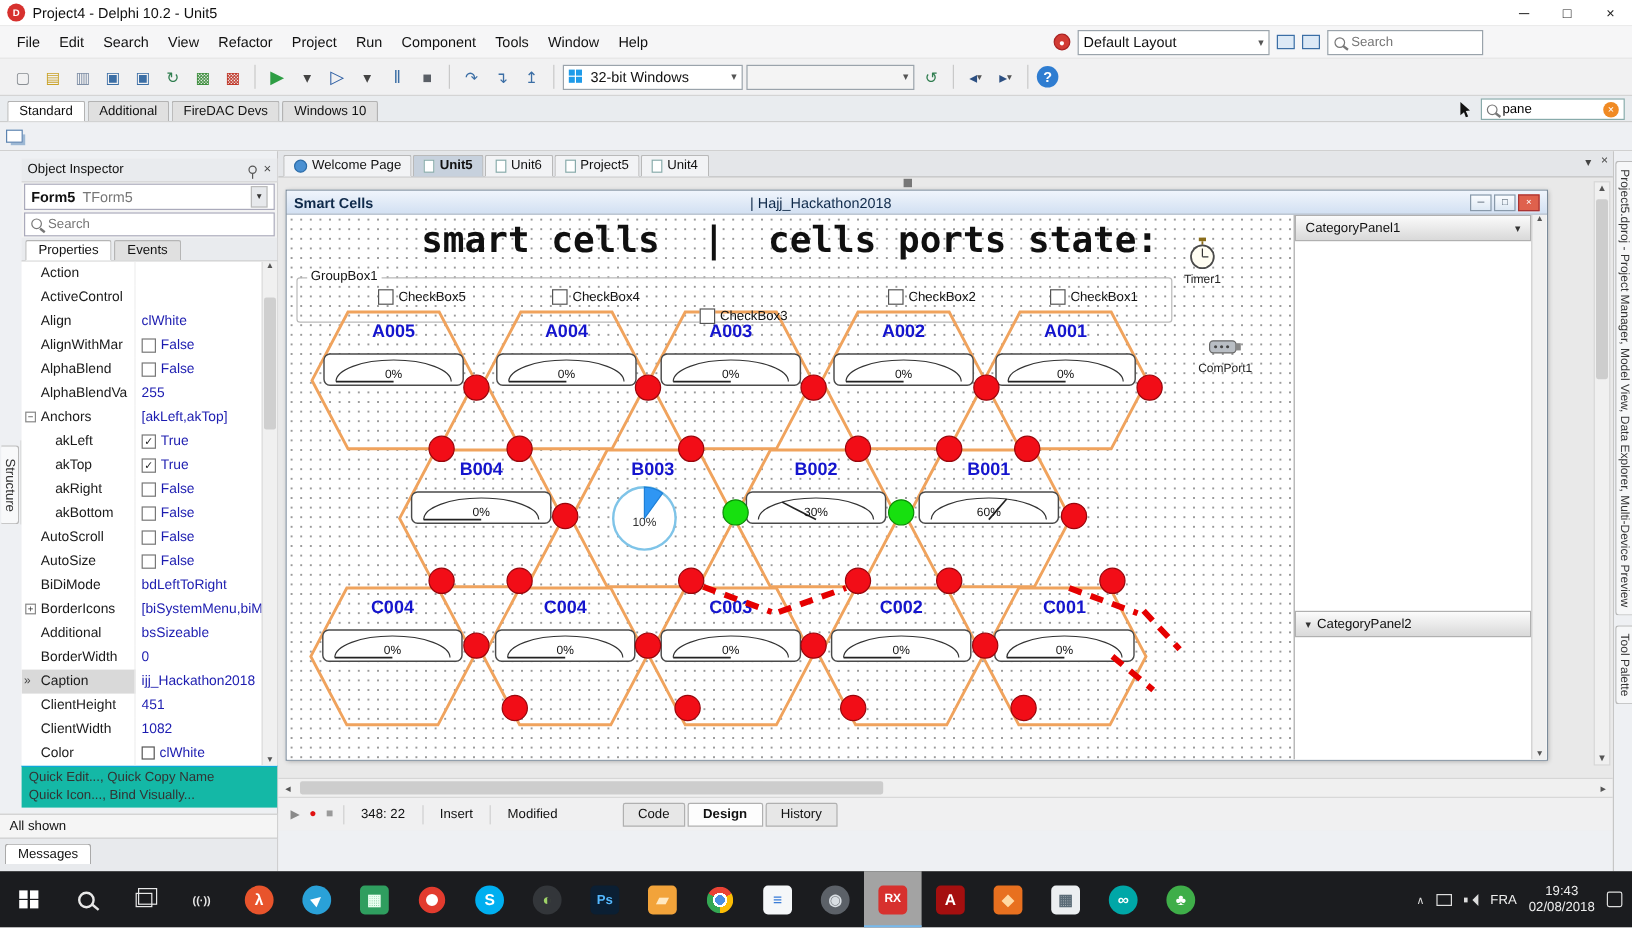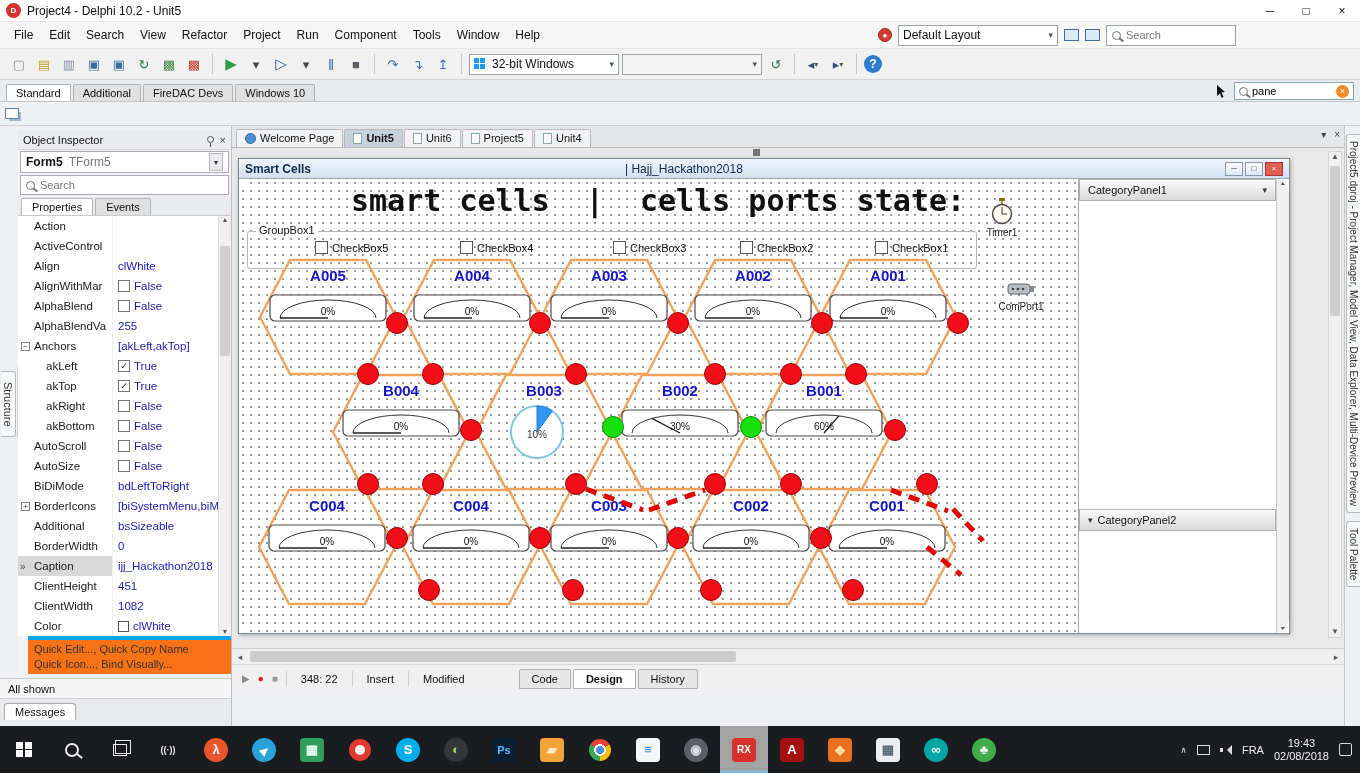--- a/index.html
+++ b/index.html
@@ -102,7 +102,7 @@
 .ft-btns{margin-left:auto;display:flex;gap:2px;}
 .ft-btn{width:18px;height:14px;border:1px solid #8899aa;background:linear-gradient(#fbfdff,#dde8f4);display:flex;align-items:center;justify-content:center;font-size:8px;color:#345;}
 .ft-btn.close{background:#df614d;color:#fff;border-color:#a33;}
-.form-content{position:relative;height:454px;background:#fff;background-image:radial-gradient(circle,#9a9a9a 0.9px,transparent 1.1px);background-size:8px 8px;overflow:hidden;border-radius:16px;}
+.form-content{position:relative;height:454px;background:#fff;background-image:radial-gradient(circle,#9a9a9a 0.9px,transparent 1.1px);background-size:8px 8px;overflow:hidden;}
 .form-heading{position:absolute;left:112px;top:4px;font-family:"DejaVu Sans Mono",monospace;font-weight:bold;font-size:30px;white-space:pre;color:#101010;}
 .fcomp{position:absolute;text-align:center;font-size:10px;color:#222;width:60px;}
 .groupbox{position:absolute;left:8px;top:52px;width:730px;height:38px;border:1px solid #b9b9b9;border-radius:3px;}

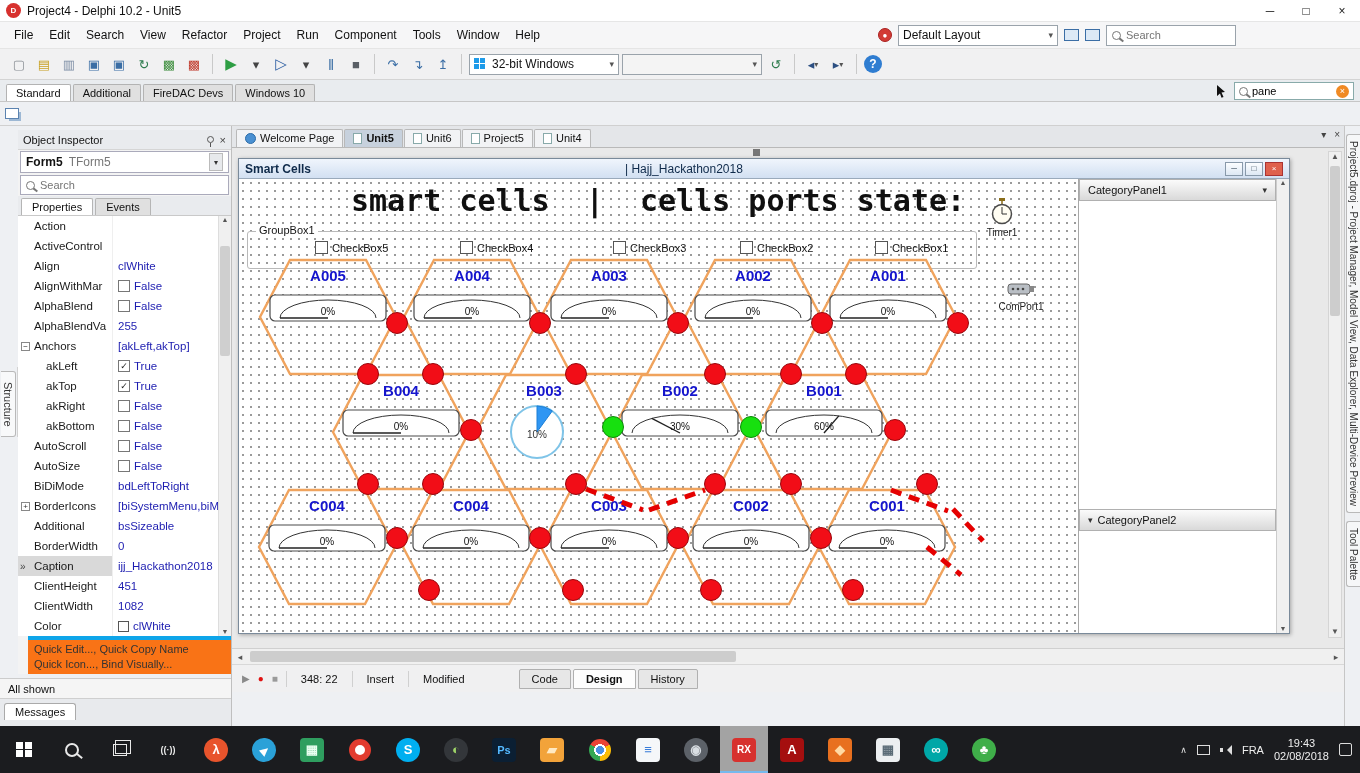--- a/index.html
+++ b/index.html
@@ -698,7 +698,7 @@
                 <span class="cb"></span>
                 <span>CheckBox4</span>
               </div>
-              <div class="fcheck" style="left: 374px;">
+              <div class="fcheck" style="left: 344px; margin-top: 16px;">
                 <span class="cb"></span>
                 <span>CheckBox3</span>
               </div>

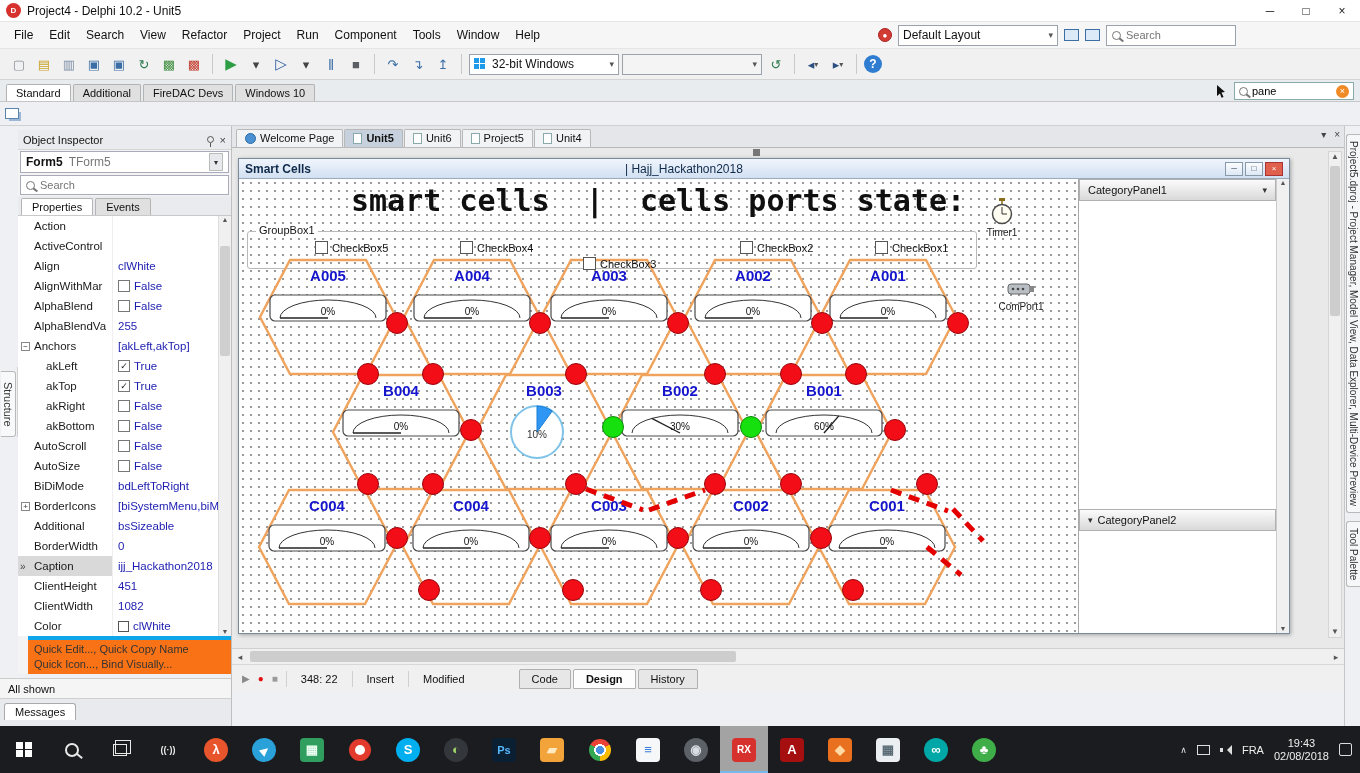--- a/index.html
+++ b/index.html
@@ -82,7 +82,7 @@
 .prop-row.sel .pname{background:#d9d9d9;}
 .oi-vscroll{position:absolute;right:0;top:0;bottom:0;width:13px;background:#f0f0f0;border-left:1px solid #ddd;font-size:7px;color:#555;text-align:center;}
 .oi-vscroll .thumb{position:absolute;left:1px;right:1px;top:30px;height:110px;background:#cfcfcf;border-radius:2px;}
-.quick-links{background:#f97316;border-top:4px solid #0ea5e9;padding:2px 6px;font-size:11px;line-height:15px;color:#333;margin-left:10px;}
+.quick-links{background:#14b8a6;border-top:1px solid #0ea5e9;padding:2px 6px;font-size:11px;line-height:15px;color:#333;}
 .allshown{height:20px;background:#f5f5f5;border-top:1px solid #ccc;font-size:11px;display:flex;align-items:center;padding-left:8px;}
 .msgrow{height:28px;background:#e8eaed;border-top:1px solid #cfcfcf;}
 .msgtab{display:inline-block;margin:4px 0 0 4px;padding:2px 10px;background:#fff;border:1px solid #aaa;border-bottom:none;border-radius:3px 3px 0 0;font-size:11px;}

